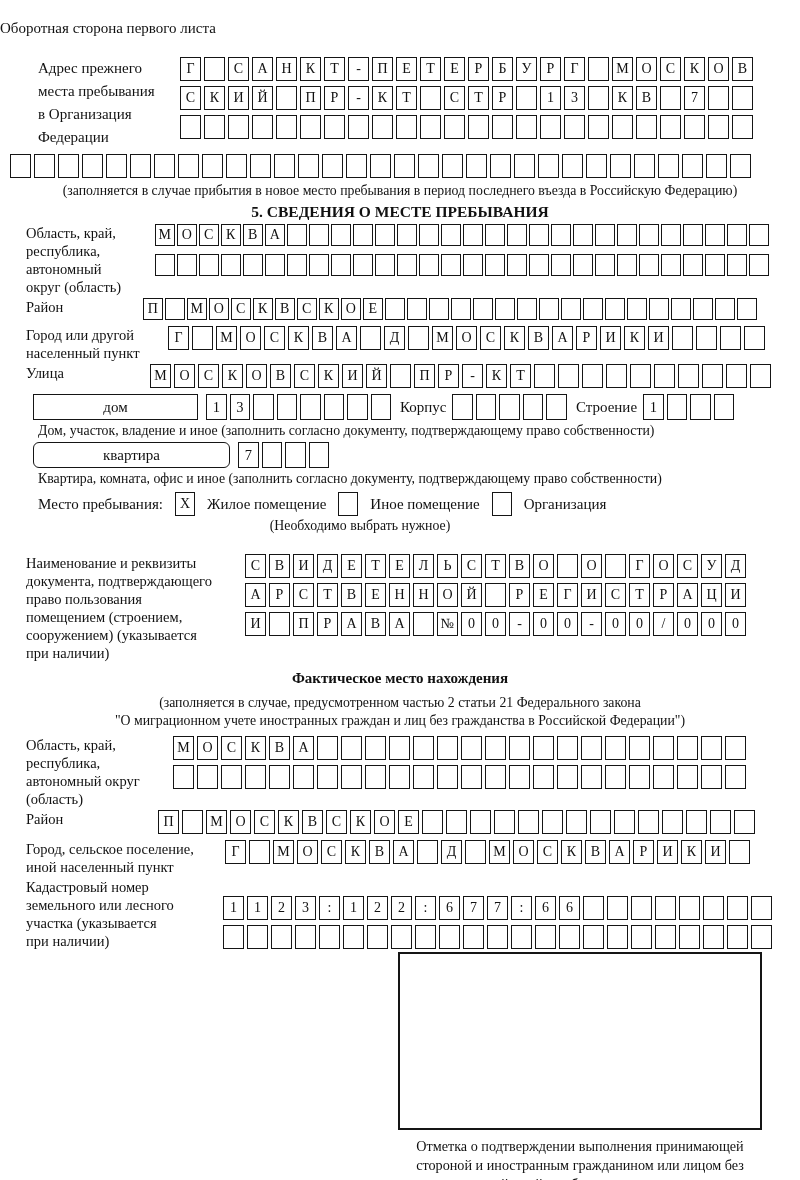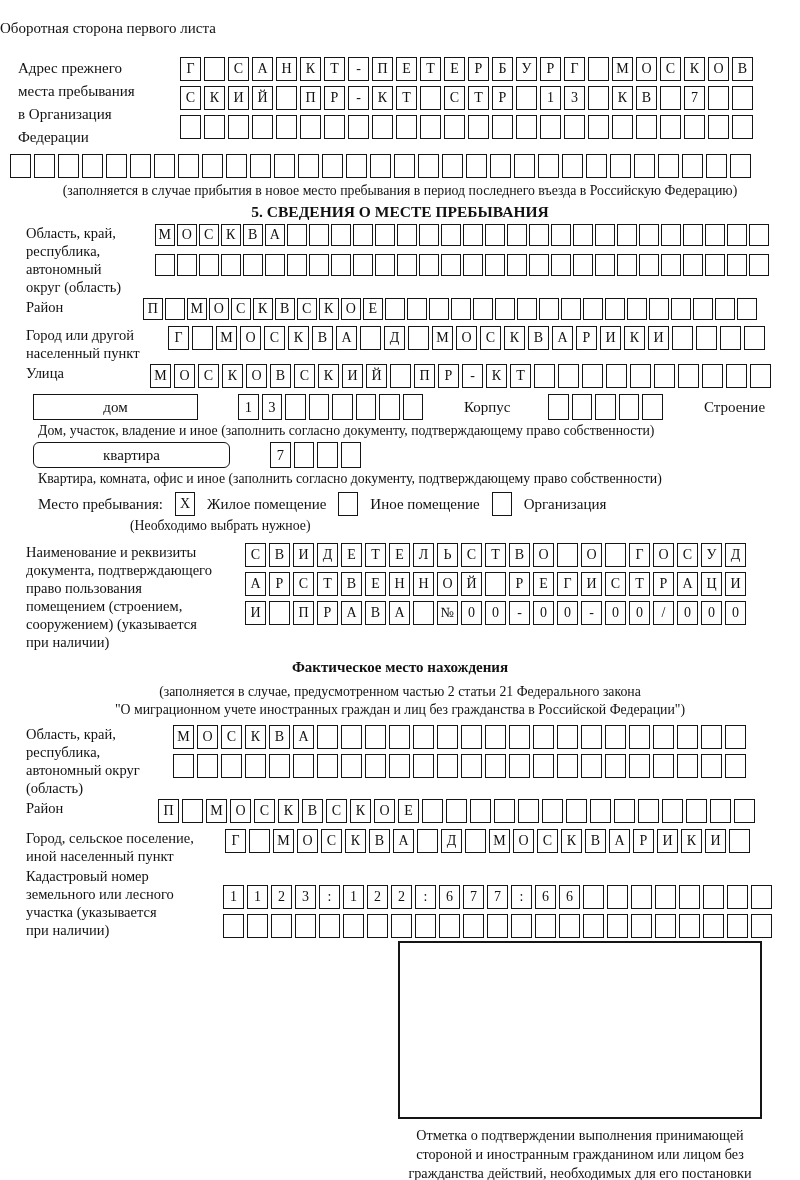--- a/index.html
+++ b/index.html
@@ -9,7 +9,7 @@
   }
   .hdr{font-size:15px;text-align:left;padding:20px 36px 0 0;margin-bottom:20px;}
   .frow{display:flex;align-items:flex-start;}
-  .lbl{flex:none;box-sizing:border-box;padding-left:18px;font-size:15px;line-height:23px;}
+  .lbl{flex:none;box-sizing:border-box;padding-left:38px;font-size:15px;line-height:23px;}
   .lbl2{flex:none;box-sizing:border-box;padding-left:26px;font-size:14.5px;line-height:18px;}
   .w180{width:180px}.w155{width:155px}.w143{width:143px}.w168{width:168px}
   .w150{width:150px}.w245{width:245px}.w173{width:173px}.w158{width:158px}

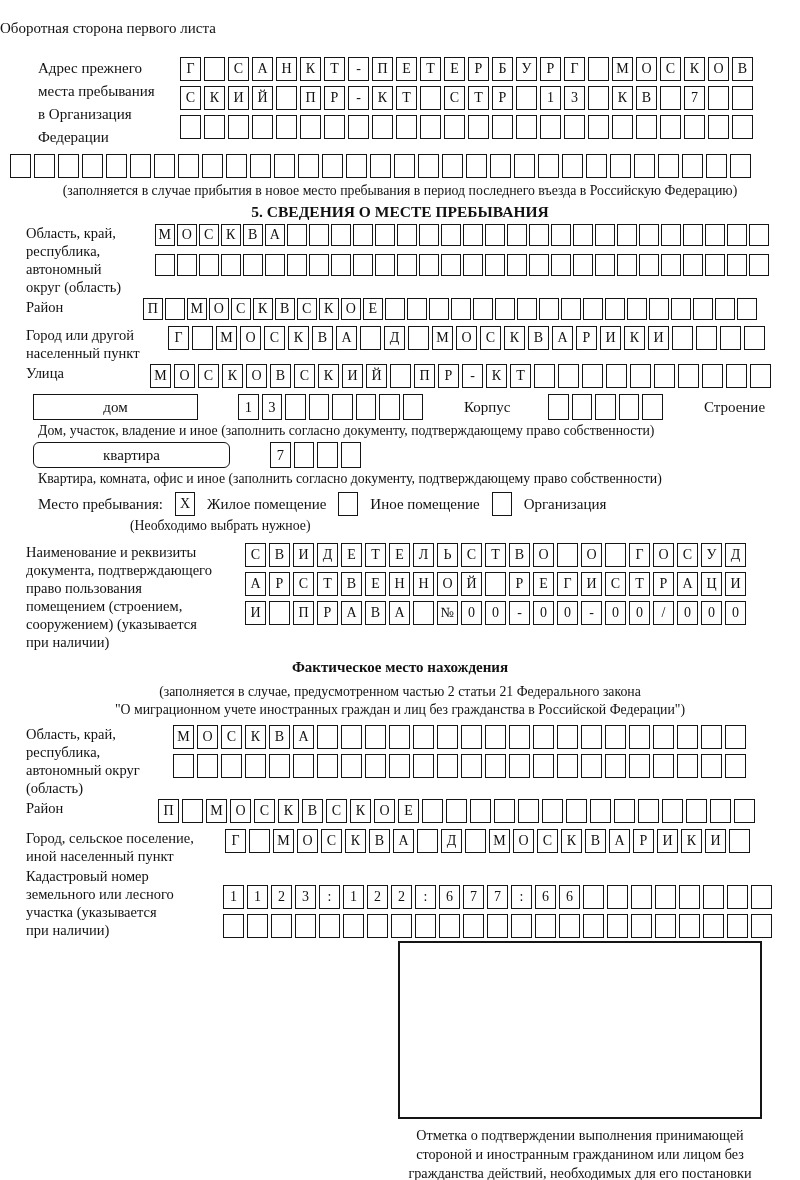--- a/index.html
+++ b/index.html
@@ -36,7 +36,7 @@
   }
   .bb165{width:165px;margin-right:8px;}
   .bb197{width:197px;margin-right:8px;border-radius:6px;}
-  .houserow{display:flex;align-items:center;margin-left:33px;margin-bottom:3px;gap:32px;}
+  .houserow{display:flex;align-items:center;margin-left:33px;margin-bottom:3px;}
   .inlbl{flex:none;font-size:15px;padding:0 6px 0 9px;}
   .stayrow{display:flex;align-items:center;padding-left:38px;font-size:15px;margin-bottom:2px;}
   .chk{

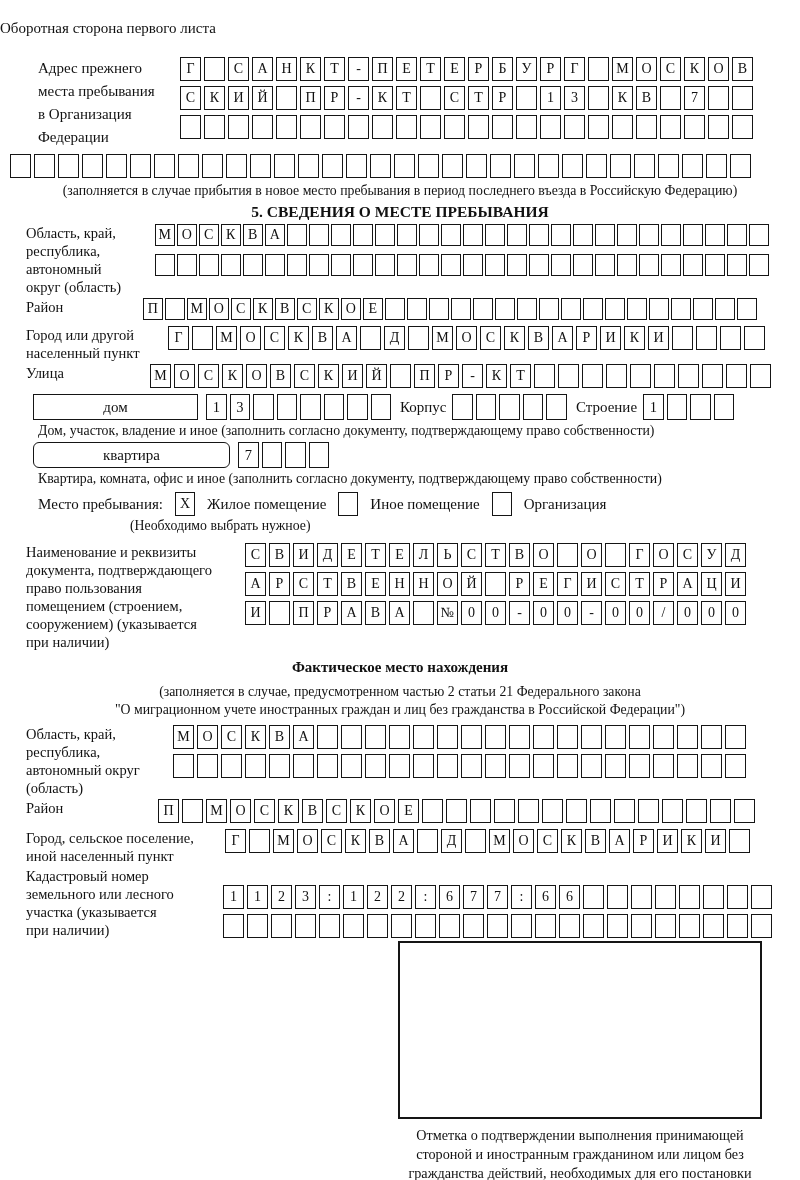--- a/index.html
+++ b/index.html
@@ -43,7 +43,7 @@
     flex:none;width:20px;height:24px;border:1.6px solid #151515;box-sizing:border-box;
     display:flex;align-items:center;justify-content:center;margin:0 12px;font-size:14px;
   }
-  .staynote{margin-left:130px;width:460px;margin-bottom:9px;}
+  .staynote{margin-left:130px;width:460px;text-align:center;margin-bottom:20px;}
   .noteline{margin-bottom:3px;}
   .mb2{margin-bottom:2px}.mb4{margin-bottom:4px}.mb5{margin-bottom:5px}
   .mb6{margin-bottom:6px}.mb8{margin-bottom:8px}

